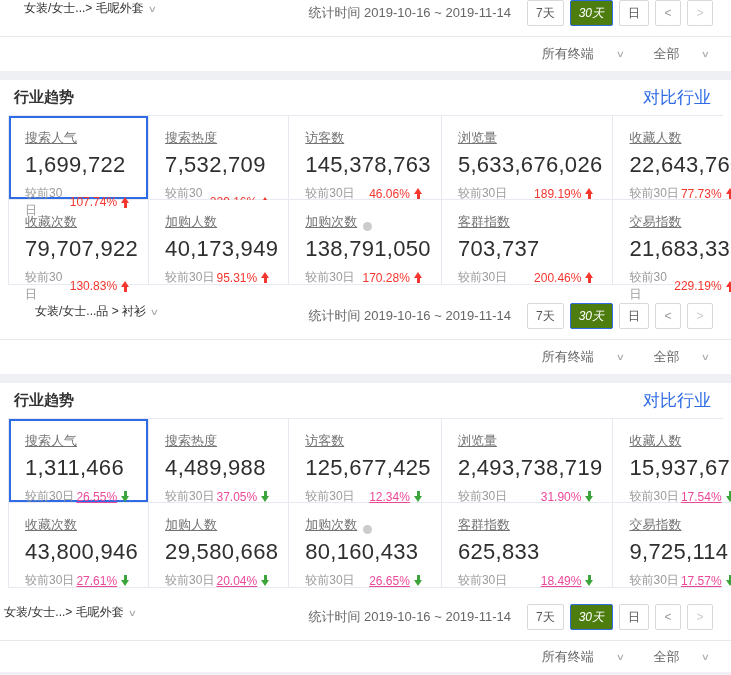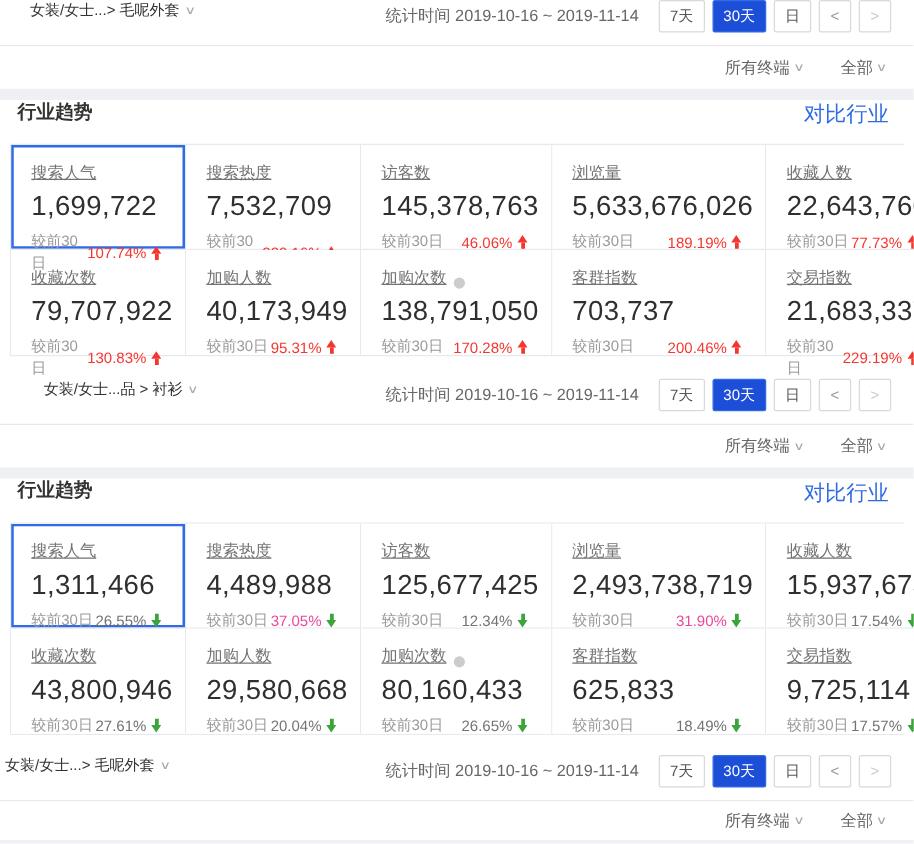--- a/index.html
+++ b/index.html
@@ -26,7 +26,7 @@
   .btn { min-width:30px; height:26px; padding:0 8px; border:1px solid #d9d9d9; background:#fff;
          color:#555; font-size:12px; border-radius:2px; display:inline-flex; align-items:center;
          justify-content:center; cursor:pointer; font-family:inherit; }
-  .btn.active { background:#1d4ed8; border-color:#2e6be5; color:#fff; }
+  .btn.active { background:#4d7c0f; border-color:#2e6be5; color:#fff;font-style:italic; }
   .btn.nav { width:26px; min-width:26px; padding:0; color:#999; font-size:12px; }
   .btn.nav.disabled { color:#ccc; }
 

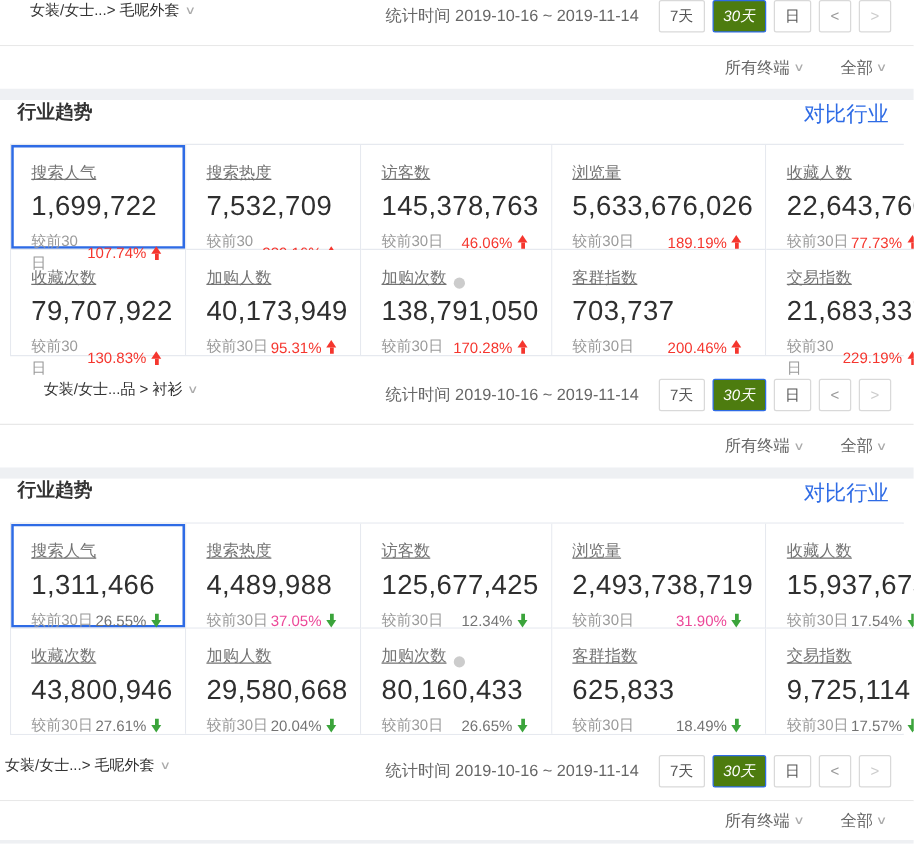--- a/index.html
+++ b/index.html
@@ -30,7 +30,7 @@
   .btn.nav { width:26px; min-width:26px; padding:0; color:#999; font-size:12px; }
   .btn.nav.disabled { color:#ccc; }
 
-  .filter { font-size:13px; color:#666; display:flex; align-items:center; gap:2px; cursor:pointer;text-align:center; }
+  .filter { font-size:13px; color:#666; display:flex; align-items:center; gap:21px; cursor:pointer;text-align:center; }
 
   
   .panel { background:#fff; padding:0 8px 18px; }

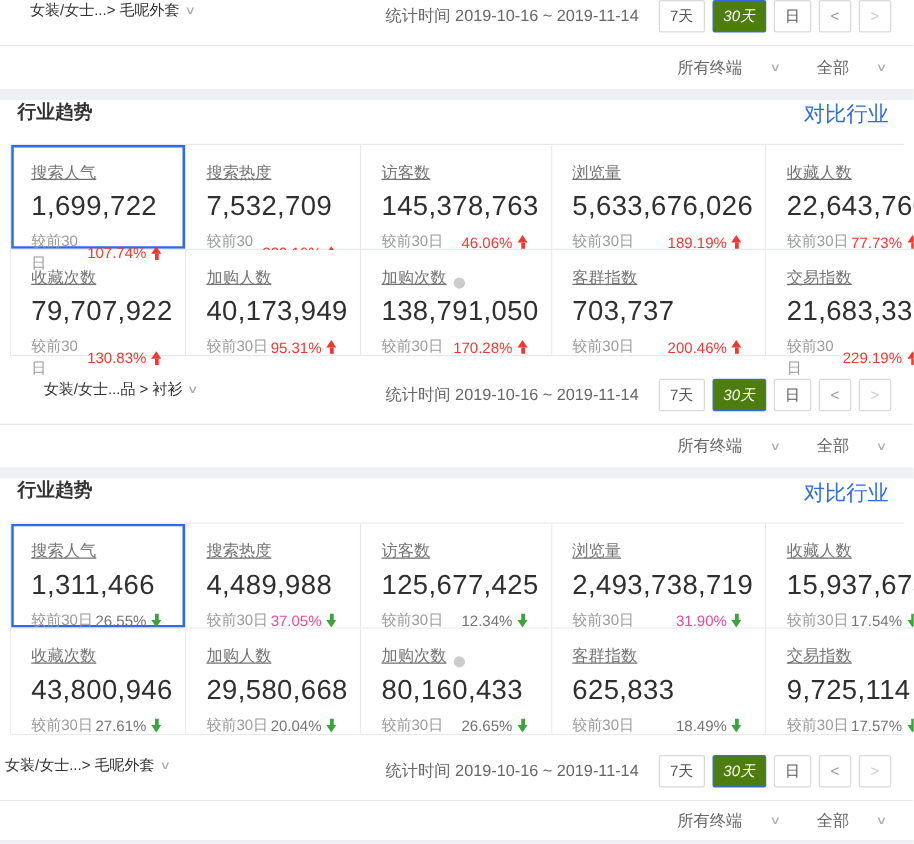--- a/index.html
+++ b/index.html
@@ -35,7 +35,7 @@
   
   .panel { background:#fff; padding:0 8px 18px; }
   .panel.second { padding-bottom:16px; }
-  .panel-head { height:35px; display:flex; justify-content:space-between;
+  .panel-head { height:35px; display:flex; align-items:center; justify-content:space-between;
                 padding:0 12px 0 6px;gap:36px; }
   .panel-title { font-size:15px; font-weight:bold; color:#333; }
   .compare-link { font-size:17px; color:#2e6be5; cursor:pointer; text-decoration:none; }

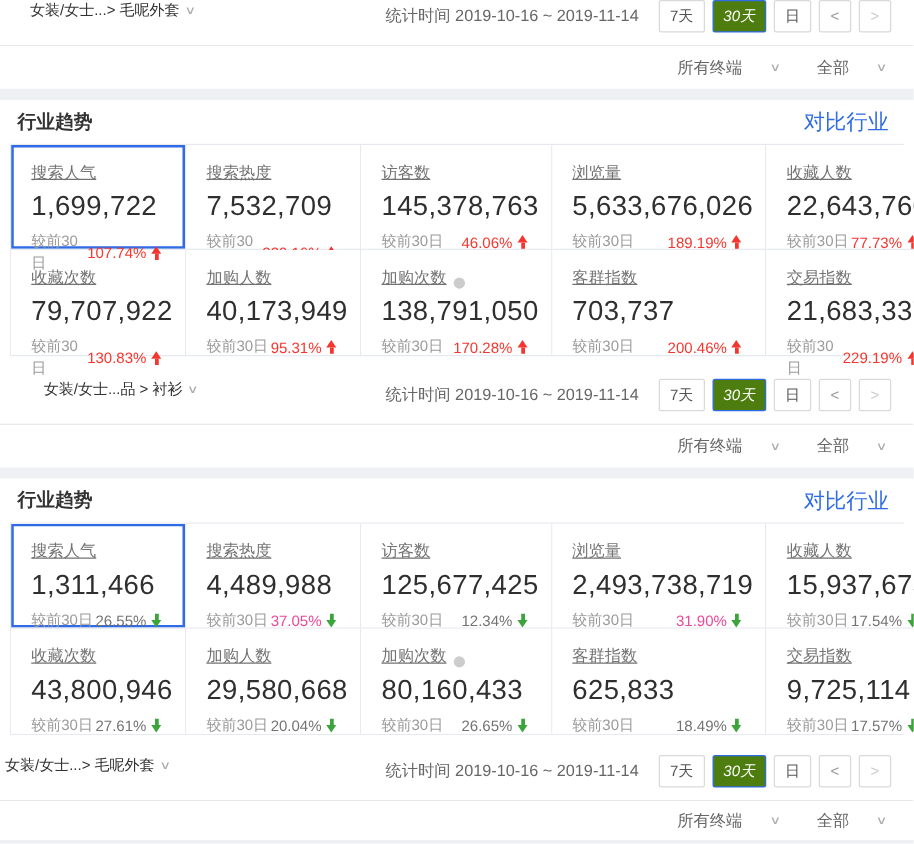--- a/index.html
+++ b/index.html
@@ -57,7 +57,7 @@
   .pct { font-size:12px; }
   .pc-red .pct { color:#f5362e; }
   .pc-green .pct { color:#ec4899; }
-  .pc-gray .pct { color:#737373; }
+  .pc-gray .pct { color:#ec4899;text-decoration:underline; }
 
   
   .arrow { width:9px; height:11px; position:relative; display:inline-block; }

